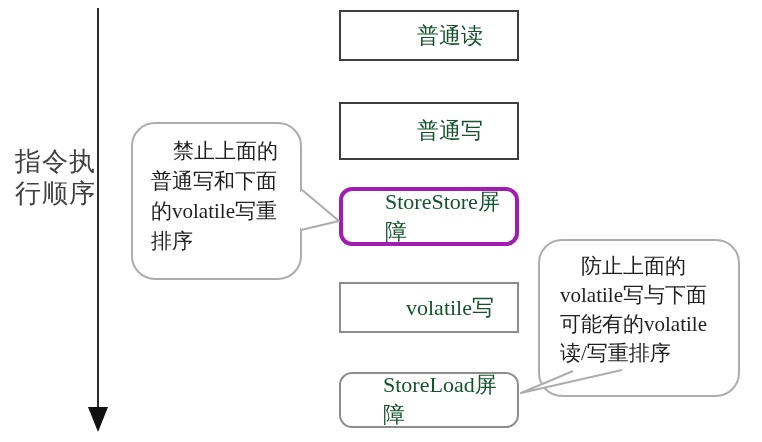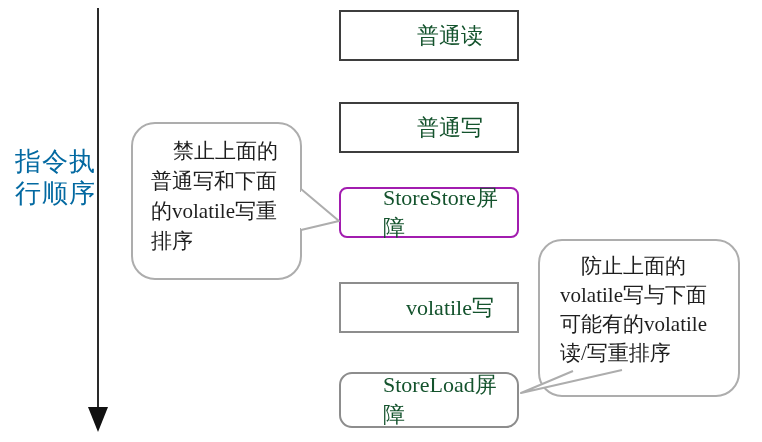--- a/index.html
+++ b/index.html
@@ -35,7 +35,7 @@
     padding-left: 42px;
   }
   .b1 { top: 10px;  height: 51px; border: 2px solid #3e3e3e; }
-  .b2 { top: 102px; height: 51px; border: 2px solid #3e3e3e; text-align: center; }
+  .b2 { top: 102px; height: 58px; border: 2px solid #3e3e3e; text-align: center; }
   .b3 { top: 187px; height: 51px; border: 2px solid #a21caf; border-radius: 8px; }
   .b4 { top: 282px; height: 51px; border: 2px solid #8d8d8d; }
   .b5 { top: 372px; height: 56px; border: 2px solid #8d8d8d; border-radius: 13px; }

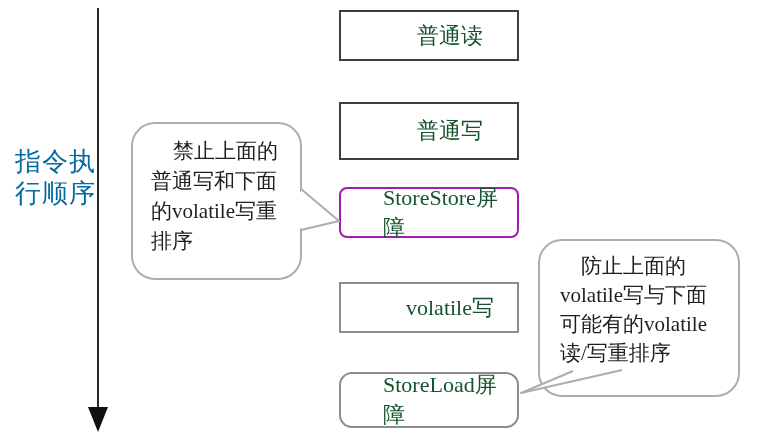--- a/index.html
+++ b/index.html
@@ -17,7 +17,7 @@
     top: 146px;
     font-size: 26px;
     line-height: 32px;
-    color: #0369a1;
+    color: #404040;
     white-space: pre-line;
     letter-spacing: 1px;
   }

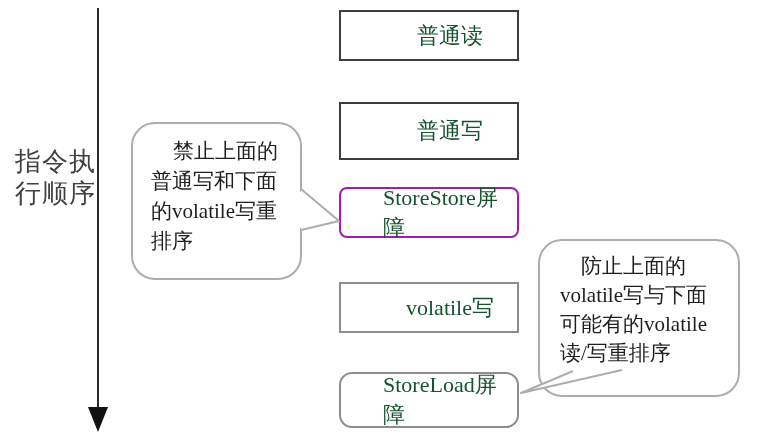--- a/index.html
+++ b/index.html
@@ -36,7 +36,7 @@
   }
   .b1 { top: 10px;  height: 51px; border: 2px solid #3e3e3e; }
   .b2 { top: 102px; height: 58px; border: 2px solid #3e3e3e; text-align: center; }
-  .b3 { top: 187px; height: 51px; border: 2px solid #a21caf; border-radius: 8px; }
+  .b3 { top: 187px; height: 59px; border: 4px solid #a21caf; border-radius: 13px; }
   .b4 { top: 282px; height: 51px; border: 2px solid #8d8d8d; }
   .b5 { top: 372px; height: 56px; border: 2px solid #8d8d8d; border-radius: 13px; }
   .bubble {

